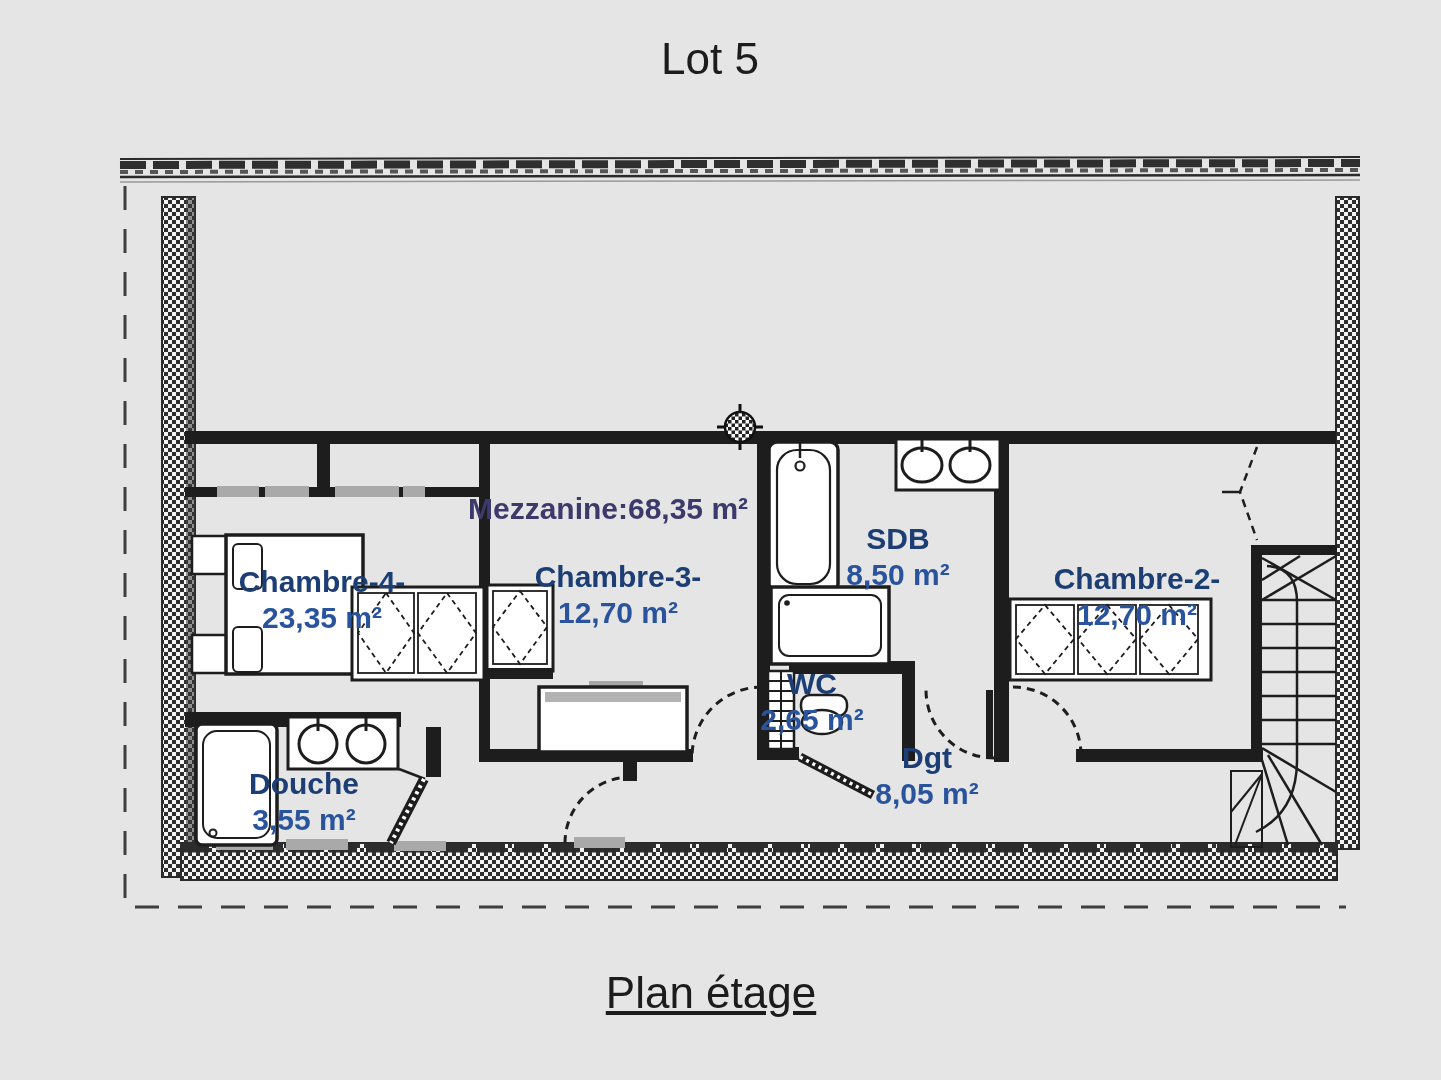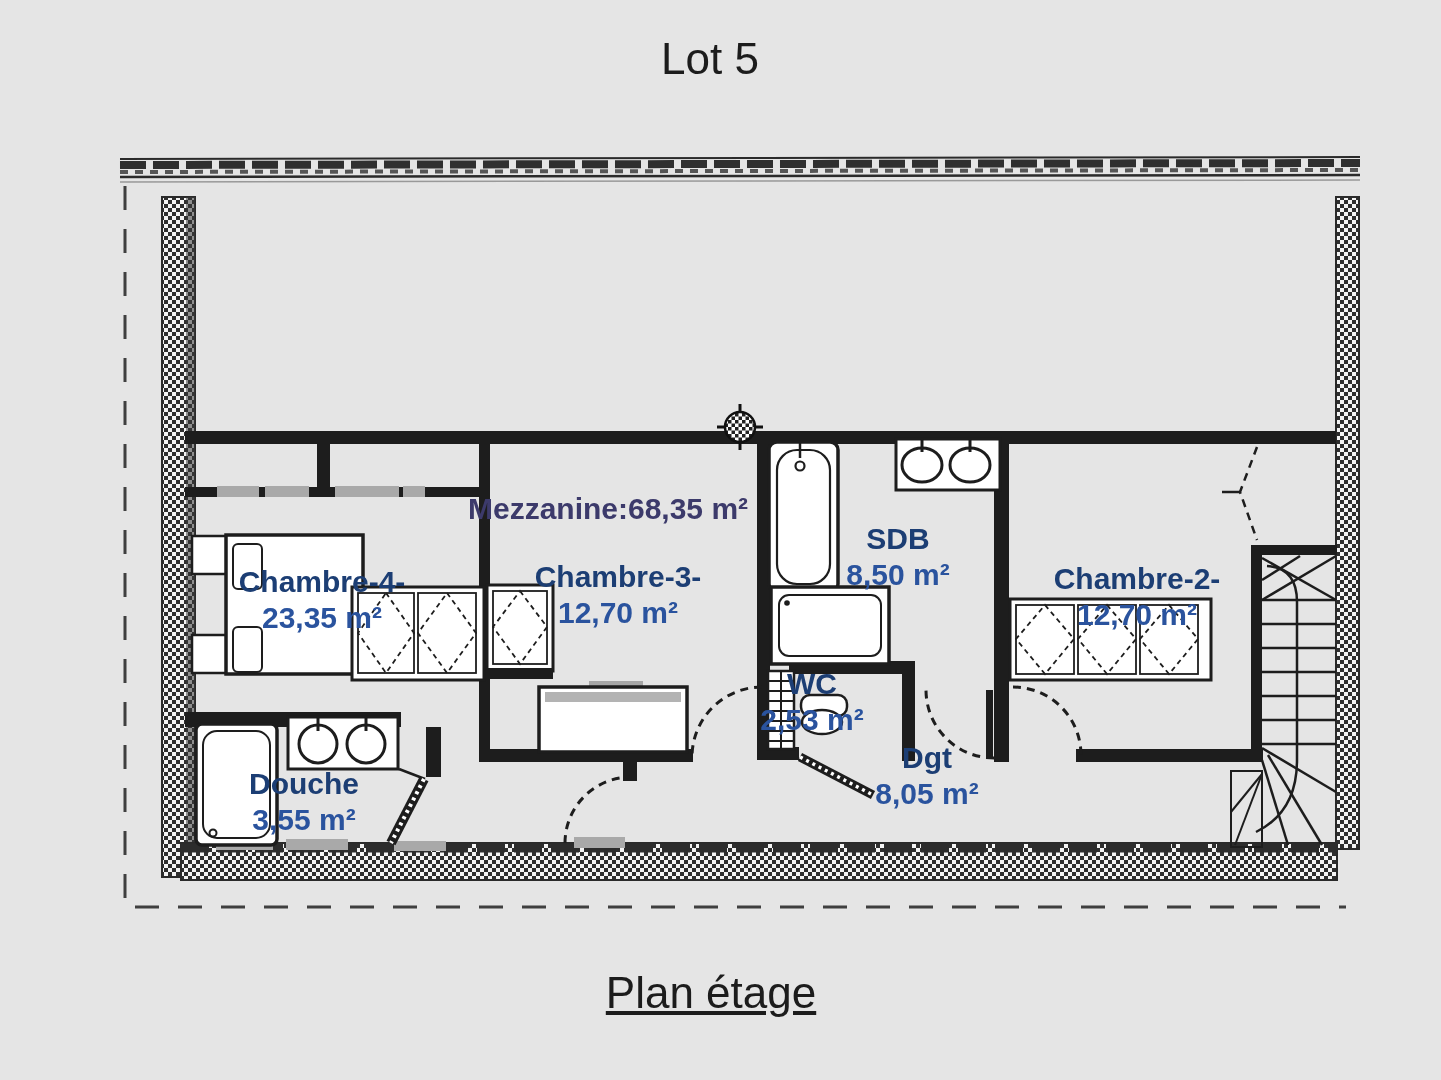--- a/index.html
+++ b/index.html
@@ -248,7 +248,7 @@
 
   <div class="room-label" style="left:812px;top:666px;">
     <div class="room-name">WC</div>
-    <div class="room-area">2,53 m²</div>
+    <div class="room-area">2,65 m²</div>
   </div>
 
   <div class="room-label" style="left:1137px;top:561px;">

